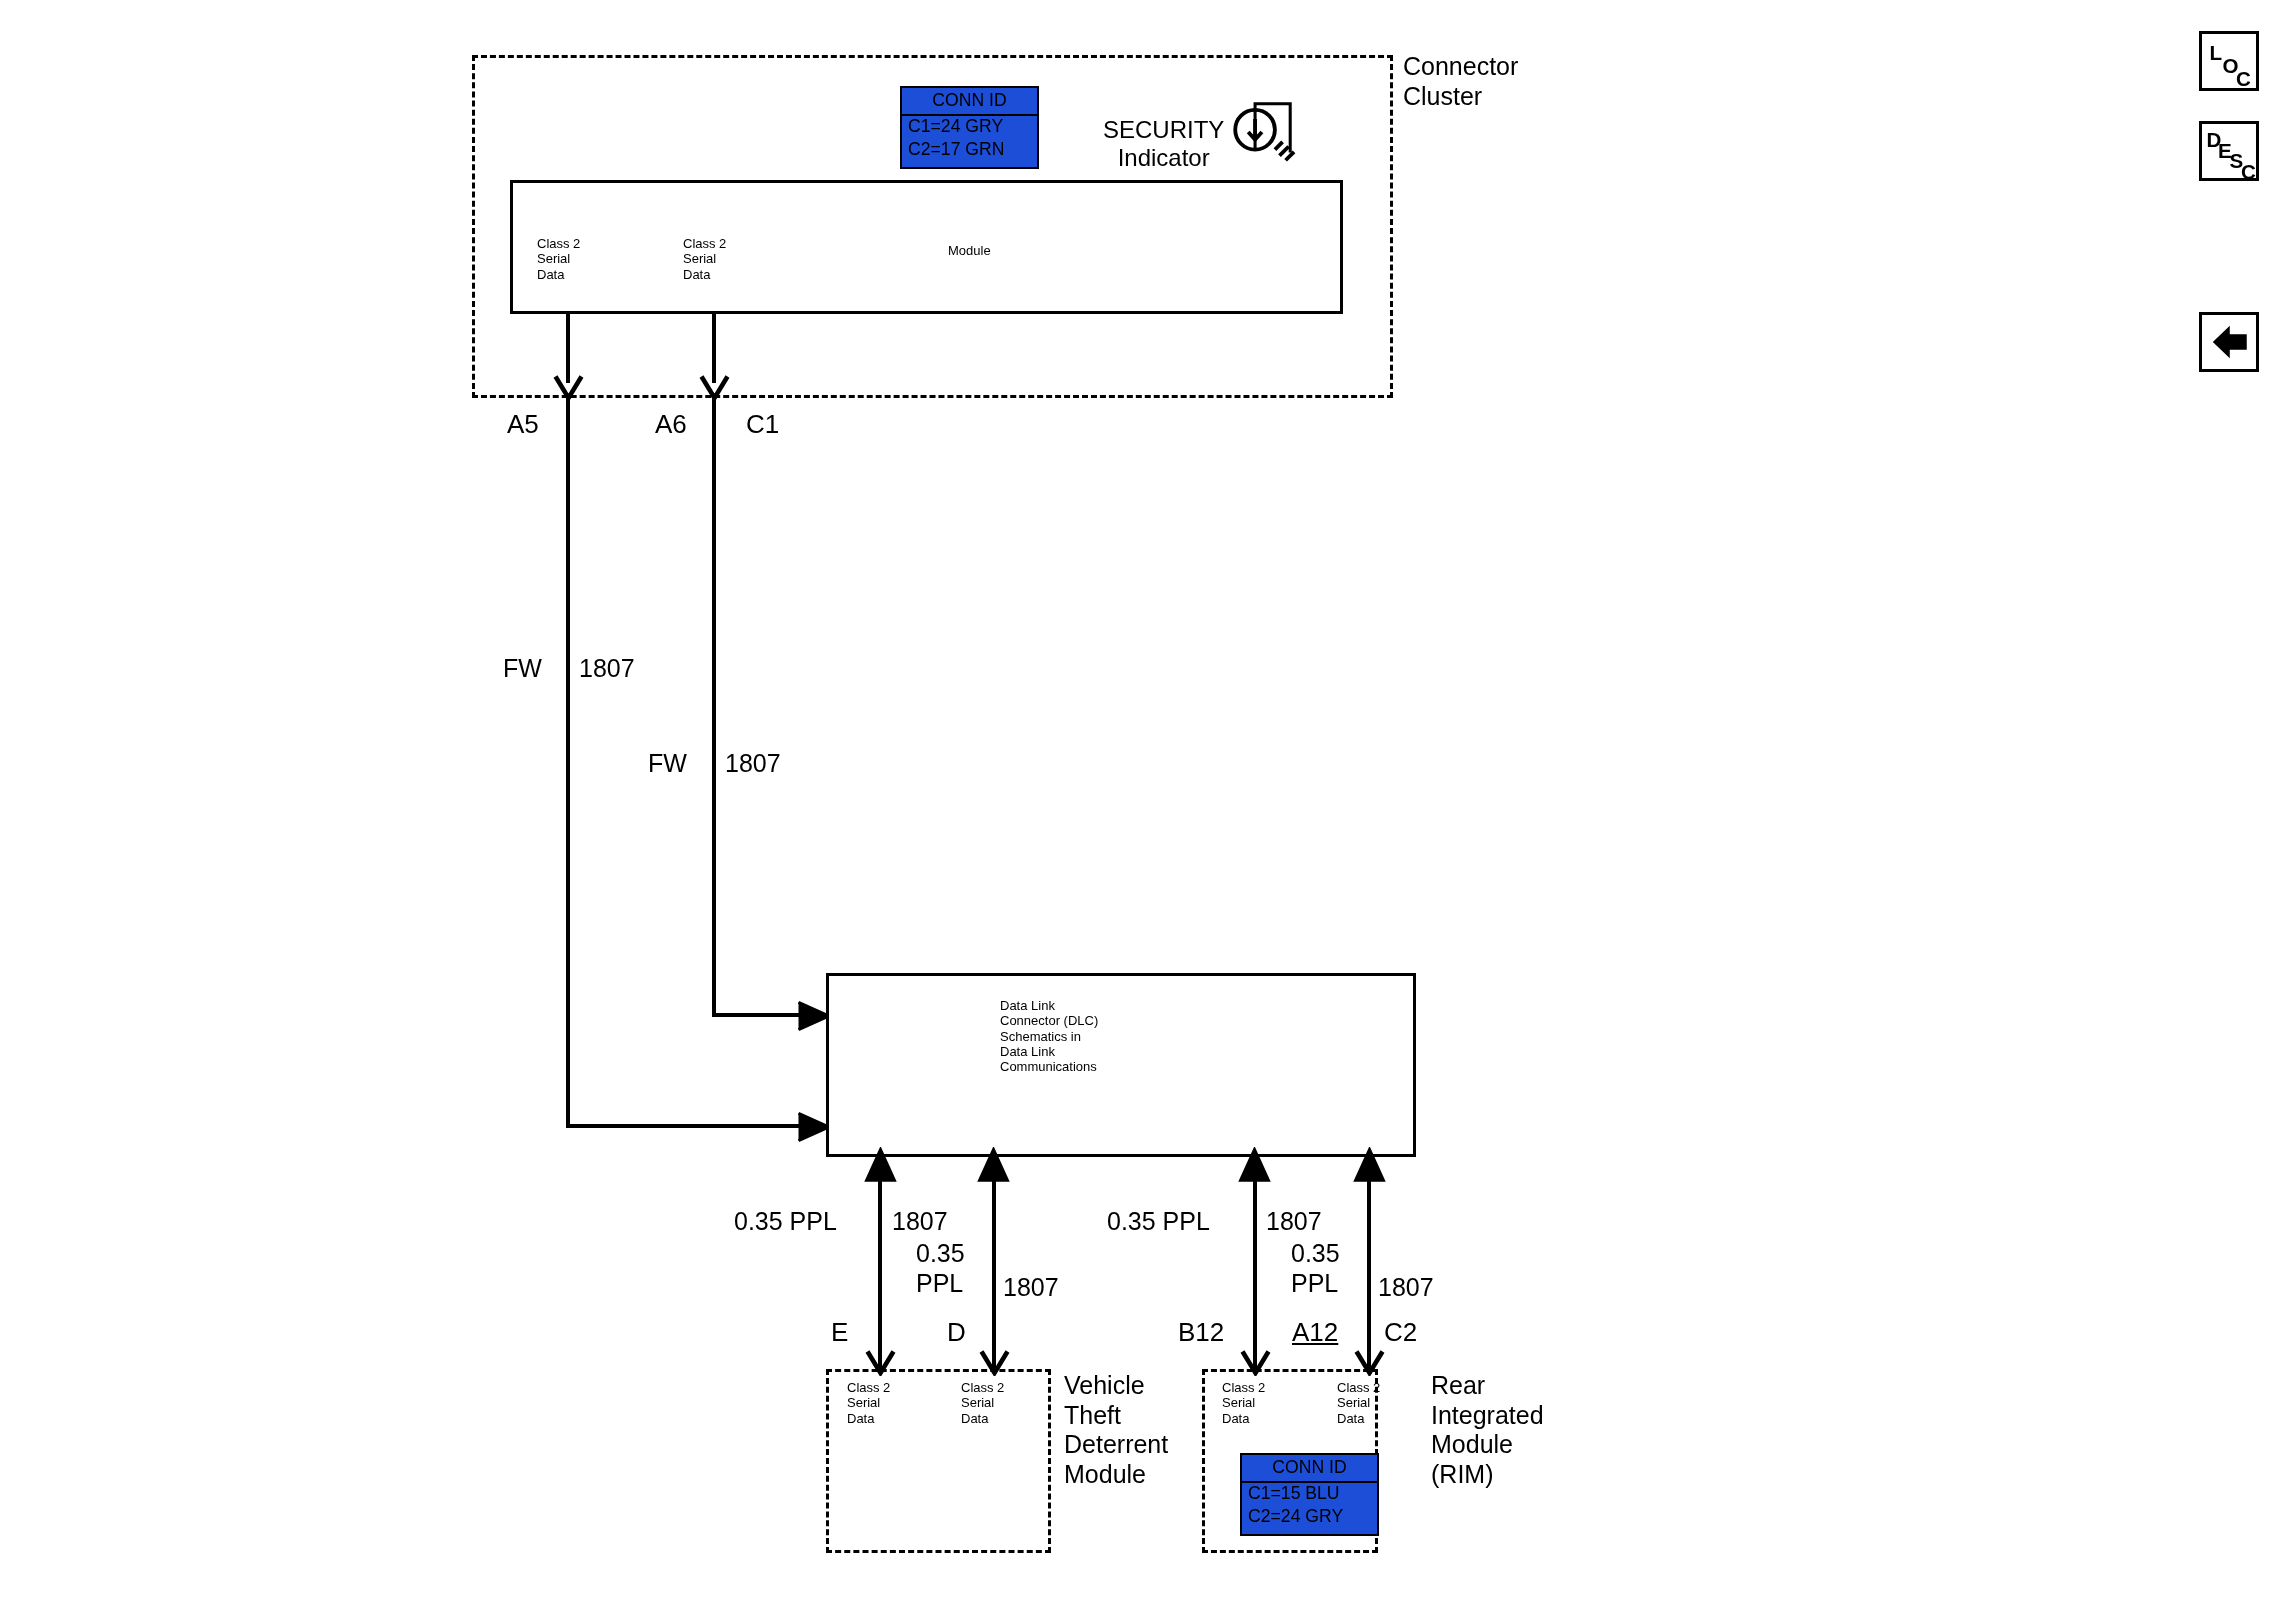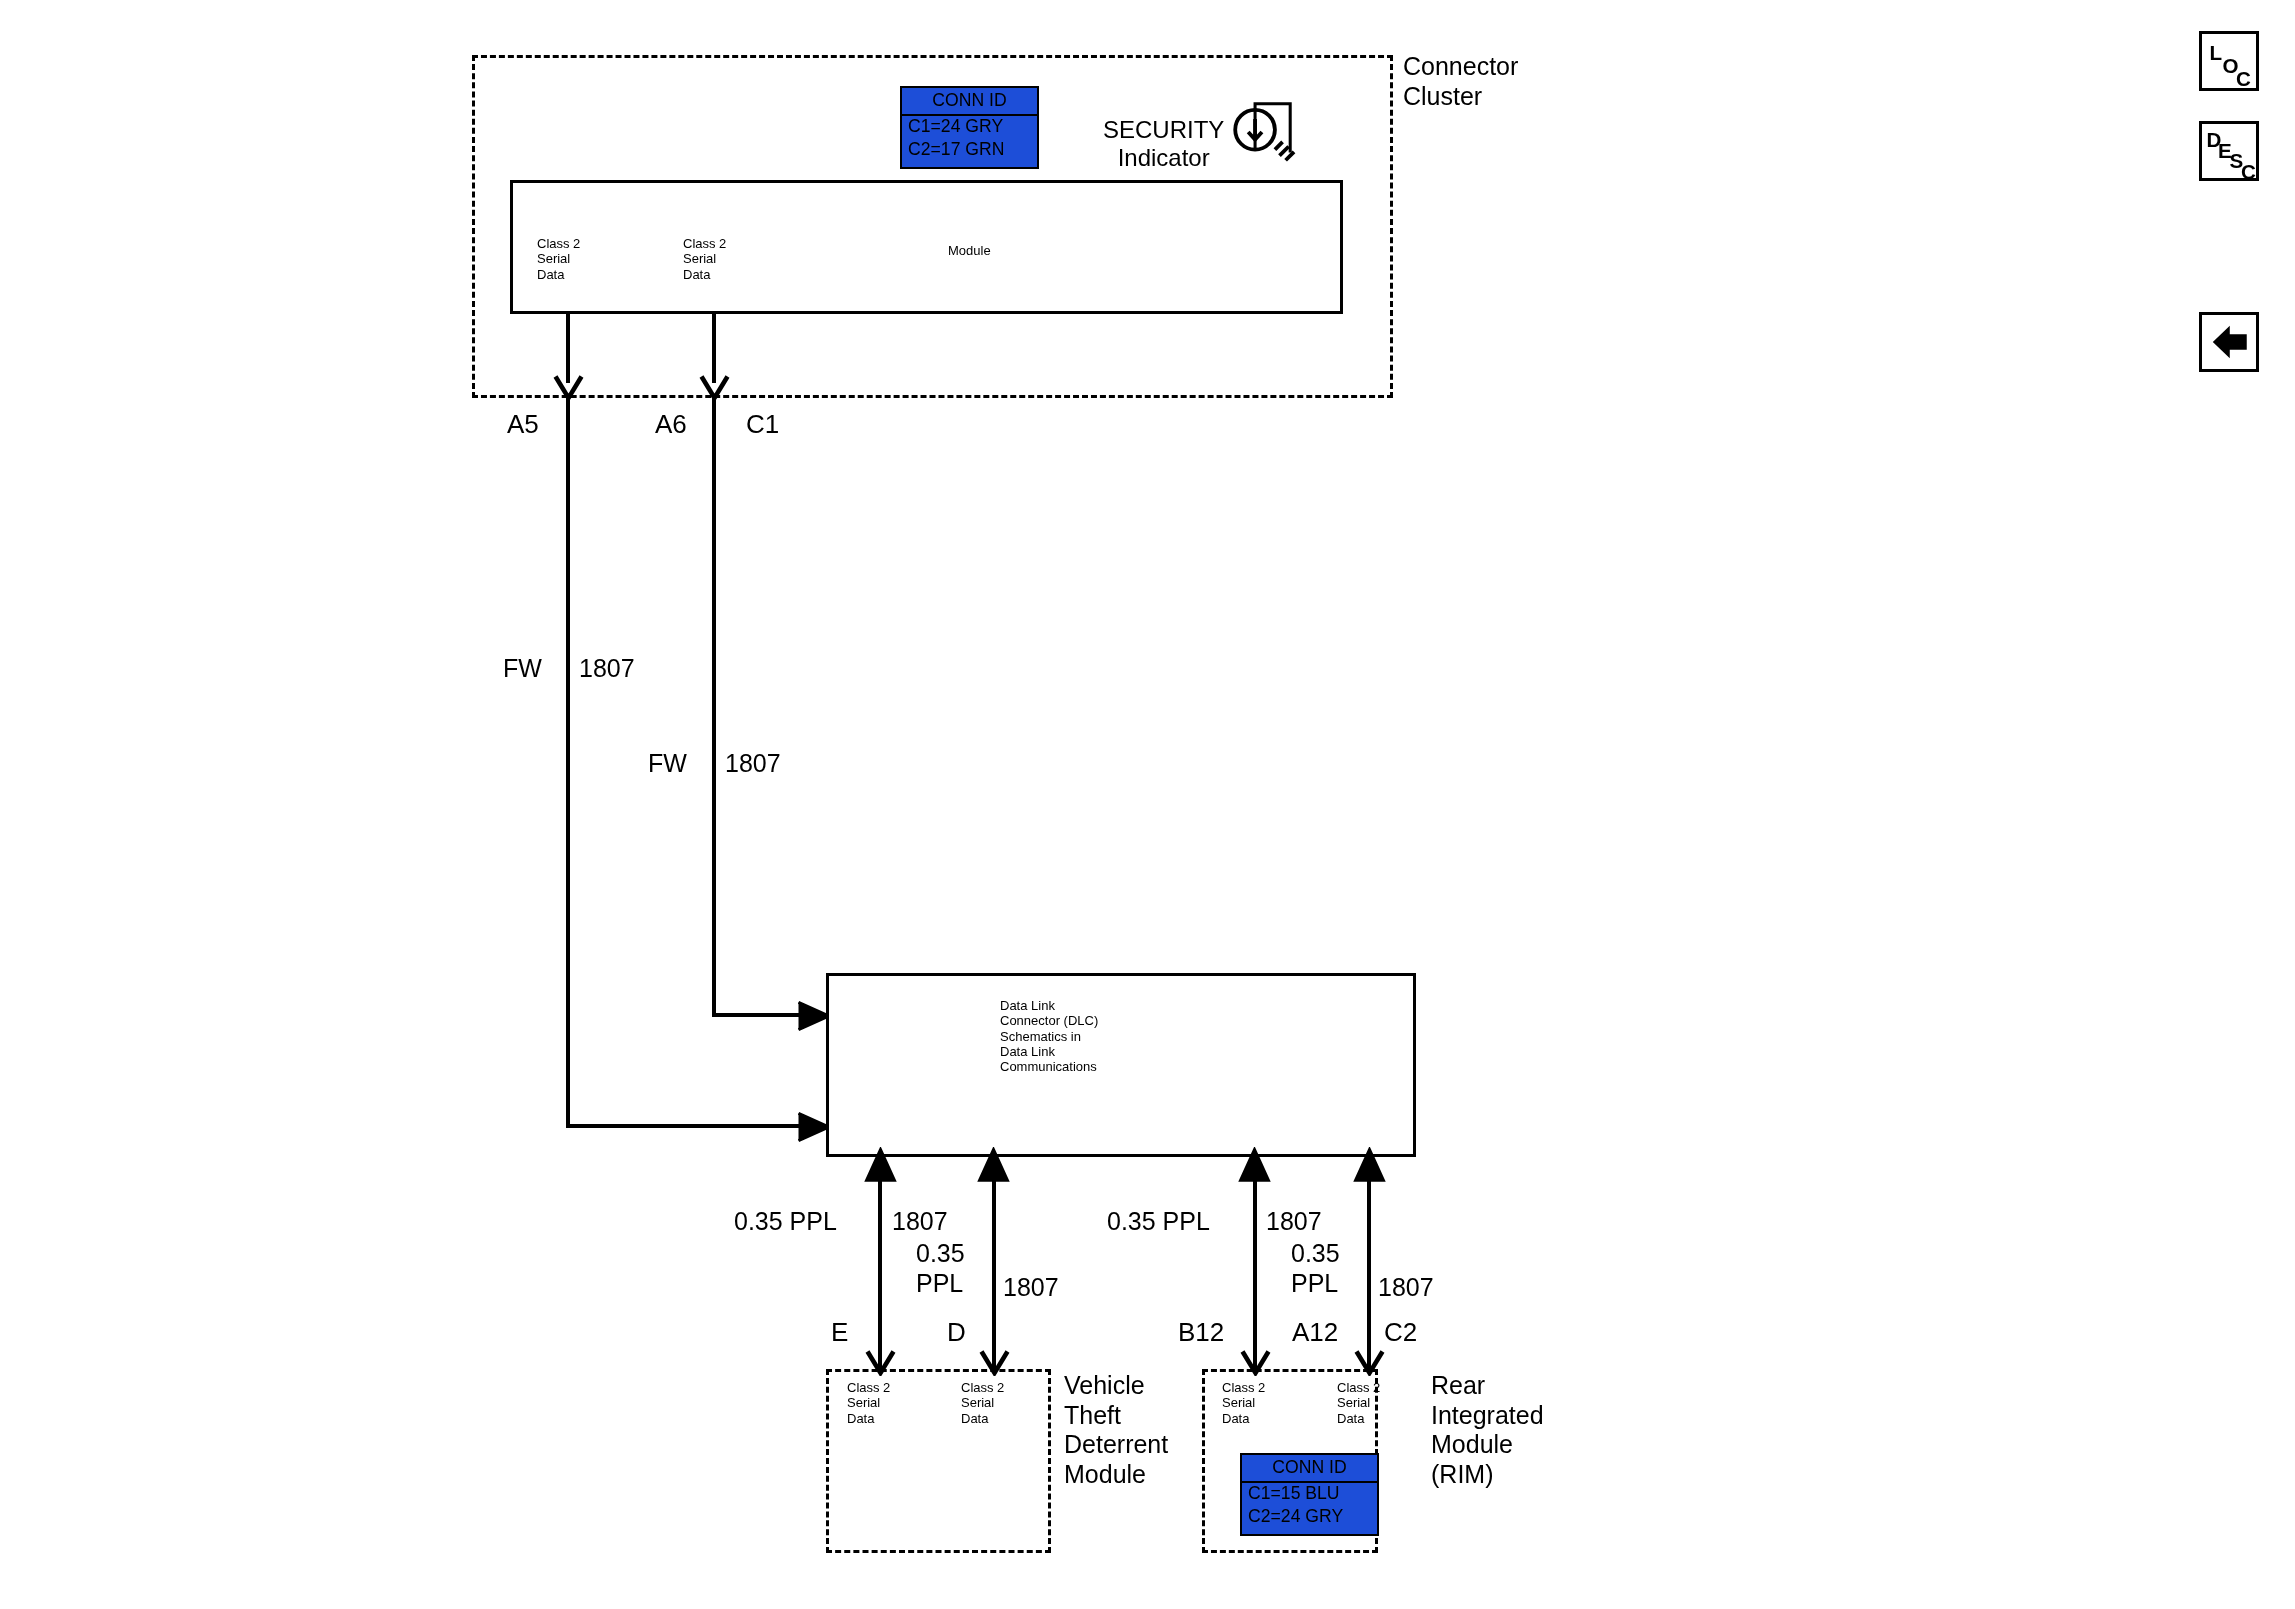--- a/index.html
+++ b/index.html
@@ -226,7 +226,7 @@
   <div class="abs txt t-pin" style="left:831px; top:1317px;">E</div>
   <div class="abs txt t-pin" style="left:947px; top:1317px;">D</div>
   <div class="abs txt t-pin" style="left:1178px; top:1317px;">B12</div>
-  <div class="abs txt t-pin" style="left:1292px; top:1317px;">A12</div>
+  <div class="abs txt t-pin" style="left:1292px; top:1317px;text-decoration:underline;">A12</div>
   <div class="abs txt t-pin" style="left:1384px; top:1317px;">C2</div>
 
   <div class="abs dashed-box" style="left:826px; top:1369px; width:225px; height:184px;"></div>

